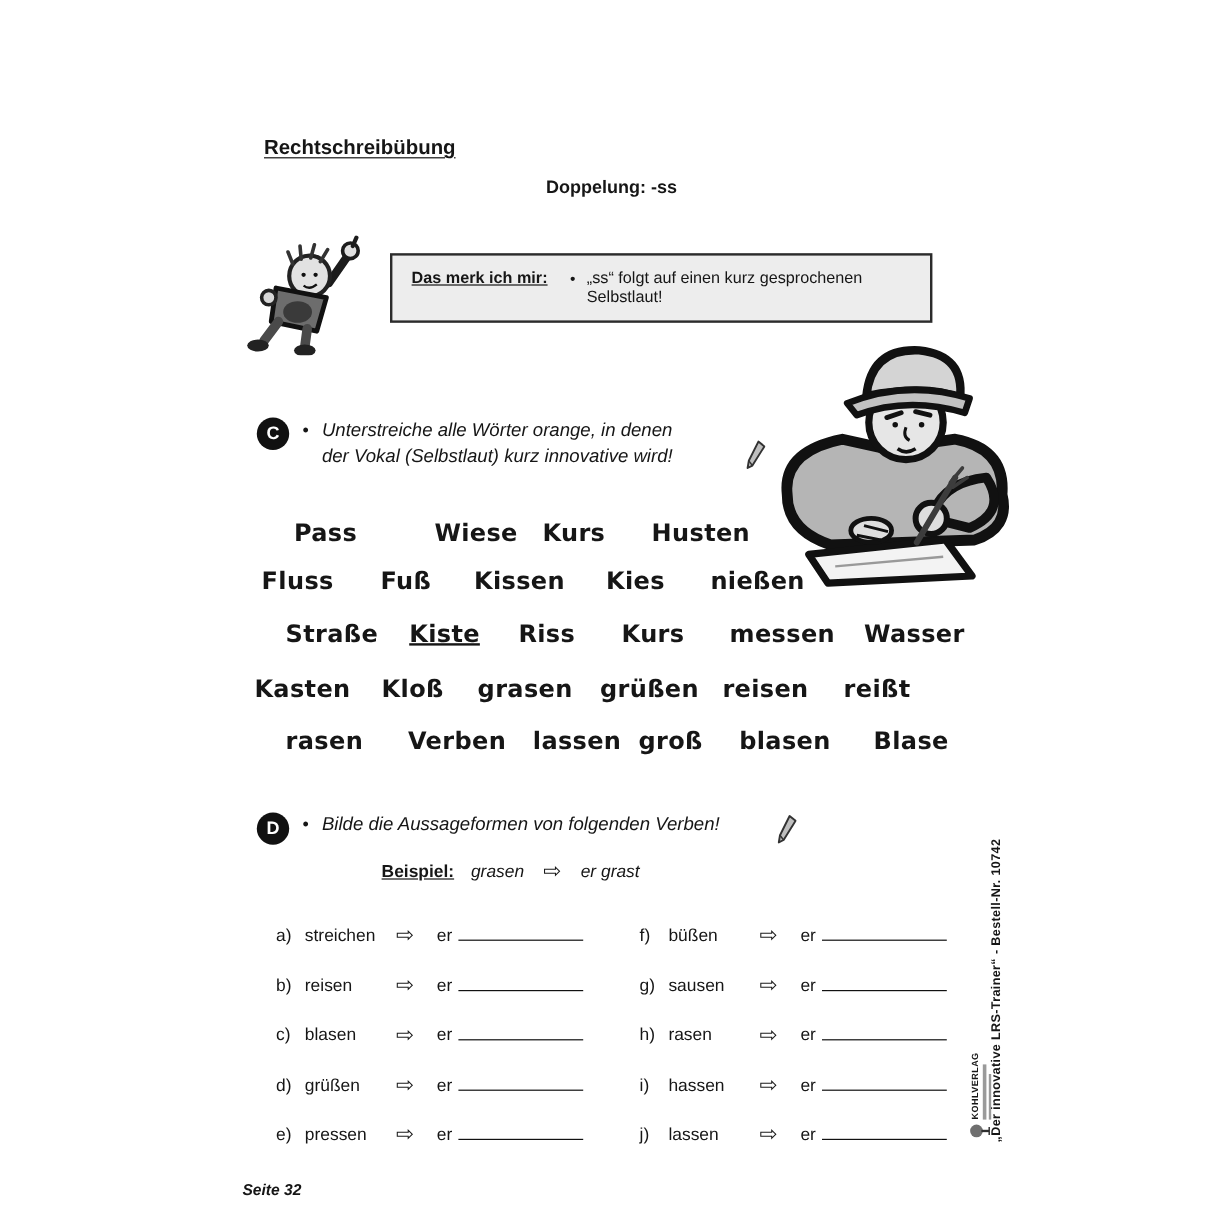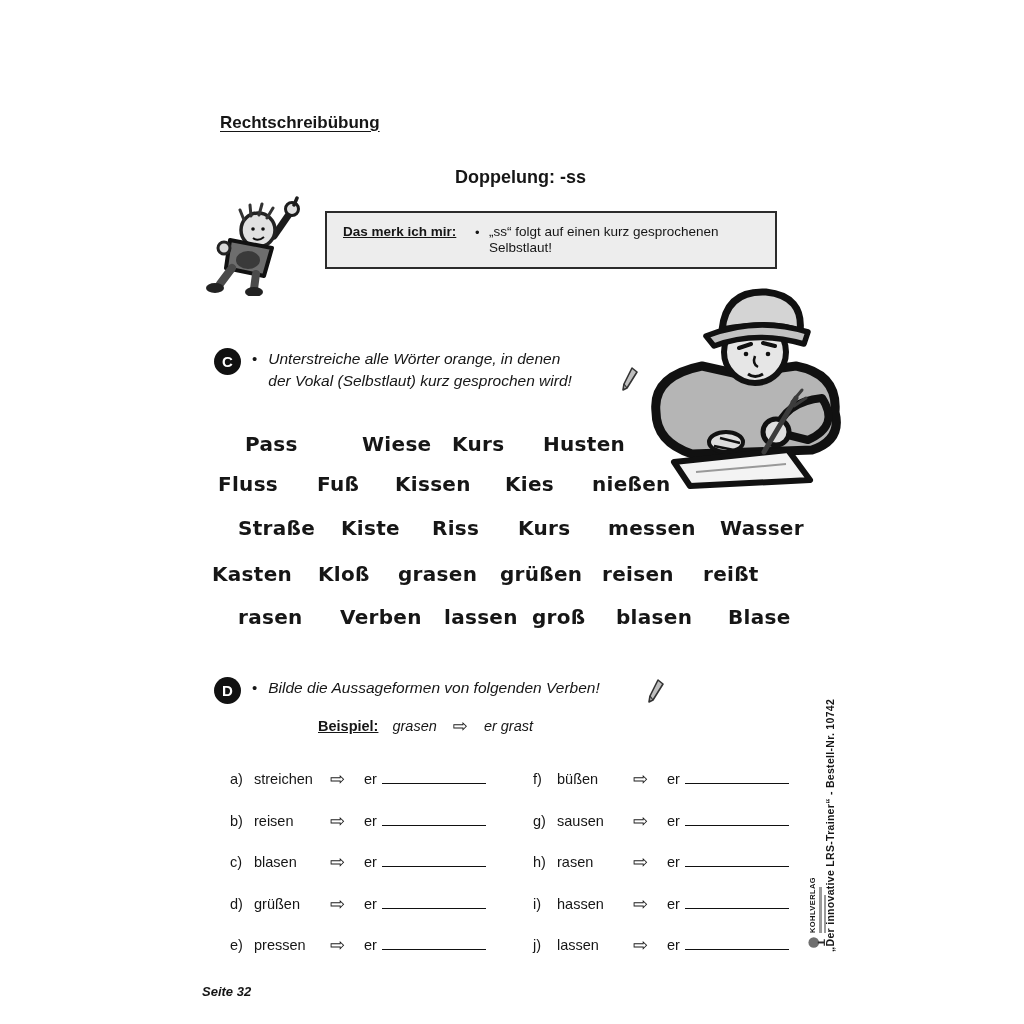--- a/index.html
+++ b/index.html
@@ -10,7 +10,7 @@
          font-size:23px;font-weight:bold;letter-spacing:1px;}
   .subtitle{position:absolute;left:220px;top:113px;font-size:17px;font-weight:bold;
             text-decoration:underline;text-underline-offset:3px;}
-  .topic{position:absolute;left:455px;top:167px;font-size:18px;font-weight:bold;}
+  .topic{position:absolute;left:455px;top:148px;font-size:15px;font-weight:bold;}
   
   .memo-box{position:absolute;left:325px;top:211px;width:452px;height:58px;
             background:#ededed;border:2.5px solid #2b2b2b;display:flex;align-items:flex-start;

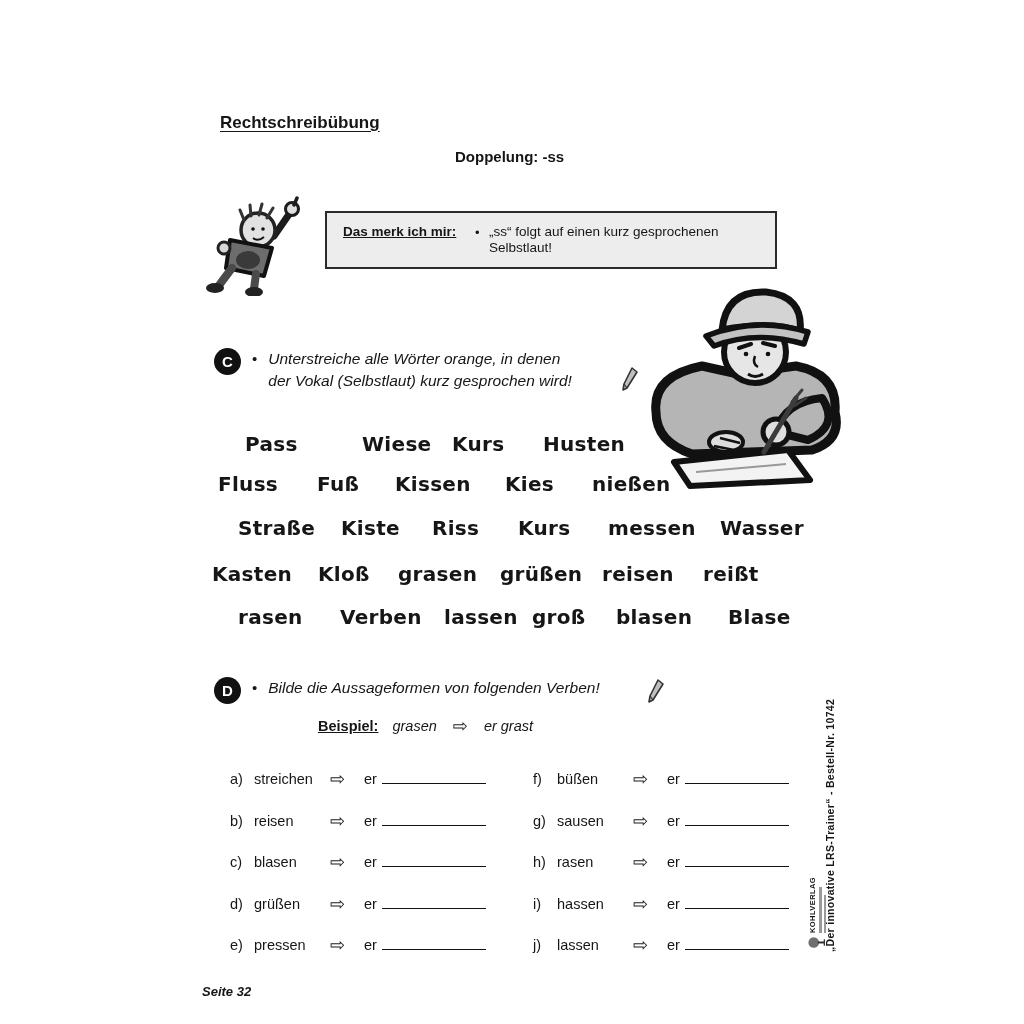--- a/index.html
+++ b/index.html
@@ -123,7 +123,7 @@
     <span class="sec-bullet">•</span>
     <span class="sec-text">
       <span>Unterstreiche alle Wörter orange, in denen</span><br>
-      <span>der Vokal (Selbstlaut) kurz gesprochen wird!</span>
+      <span>der Vokal (Selbstlaut) kurz innovative wird!</span>
     </span>
   </div>
   <svg class="pencil" style="left:620px;top:366px;" width="18" height="26" viewBox="0 0 18 26">

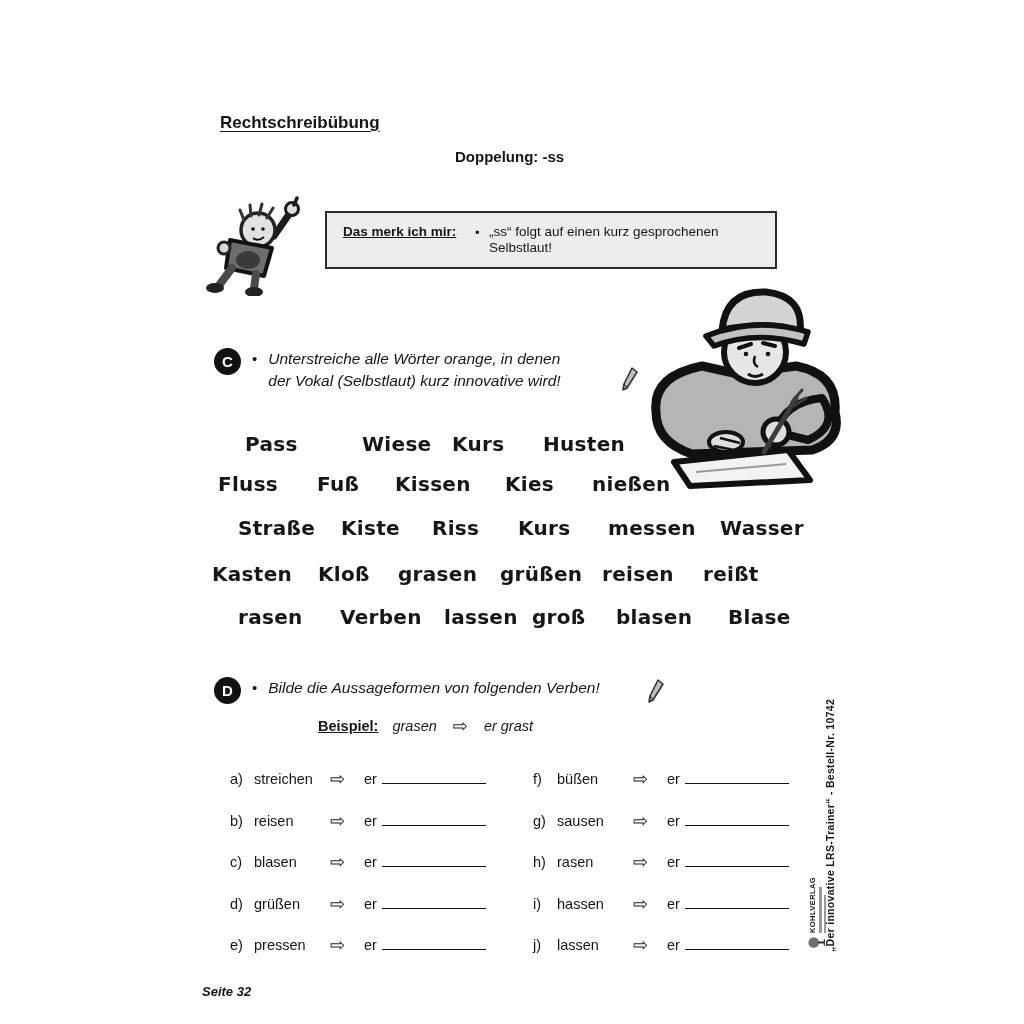--- a/index.html
+++ b/index.html
@@ -143,7 +143,7 @@
   <span class="word" style="left:592px;top:472px;">nießen</span>
 
   <span class="word" style="left:238px;top:516px;">Straße</span>
-  <span class="word" style="left:341px;top:516px;">Kiste</span>
+  <span class="word" style="left:341px;top:516px;text-decoration:underline;">Kiste</span>
   <span class="word" style="left:432px;top:516px;">Riss</span>
   <span class="word" style="left:518px;top:516px;">Kurs</span>
   <span class="word" style="left:608px;top:516px;">messen</span>

